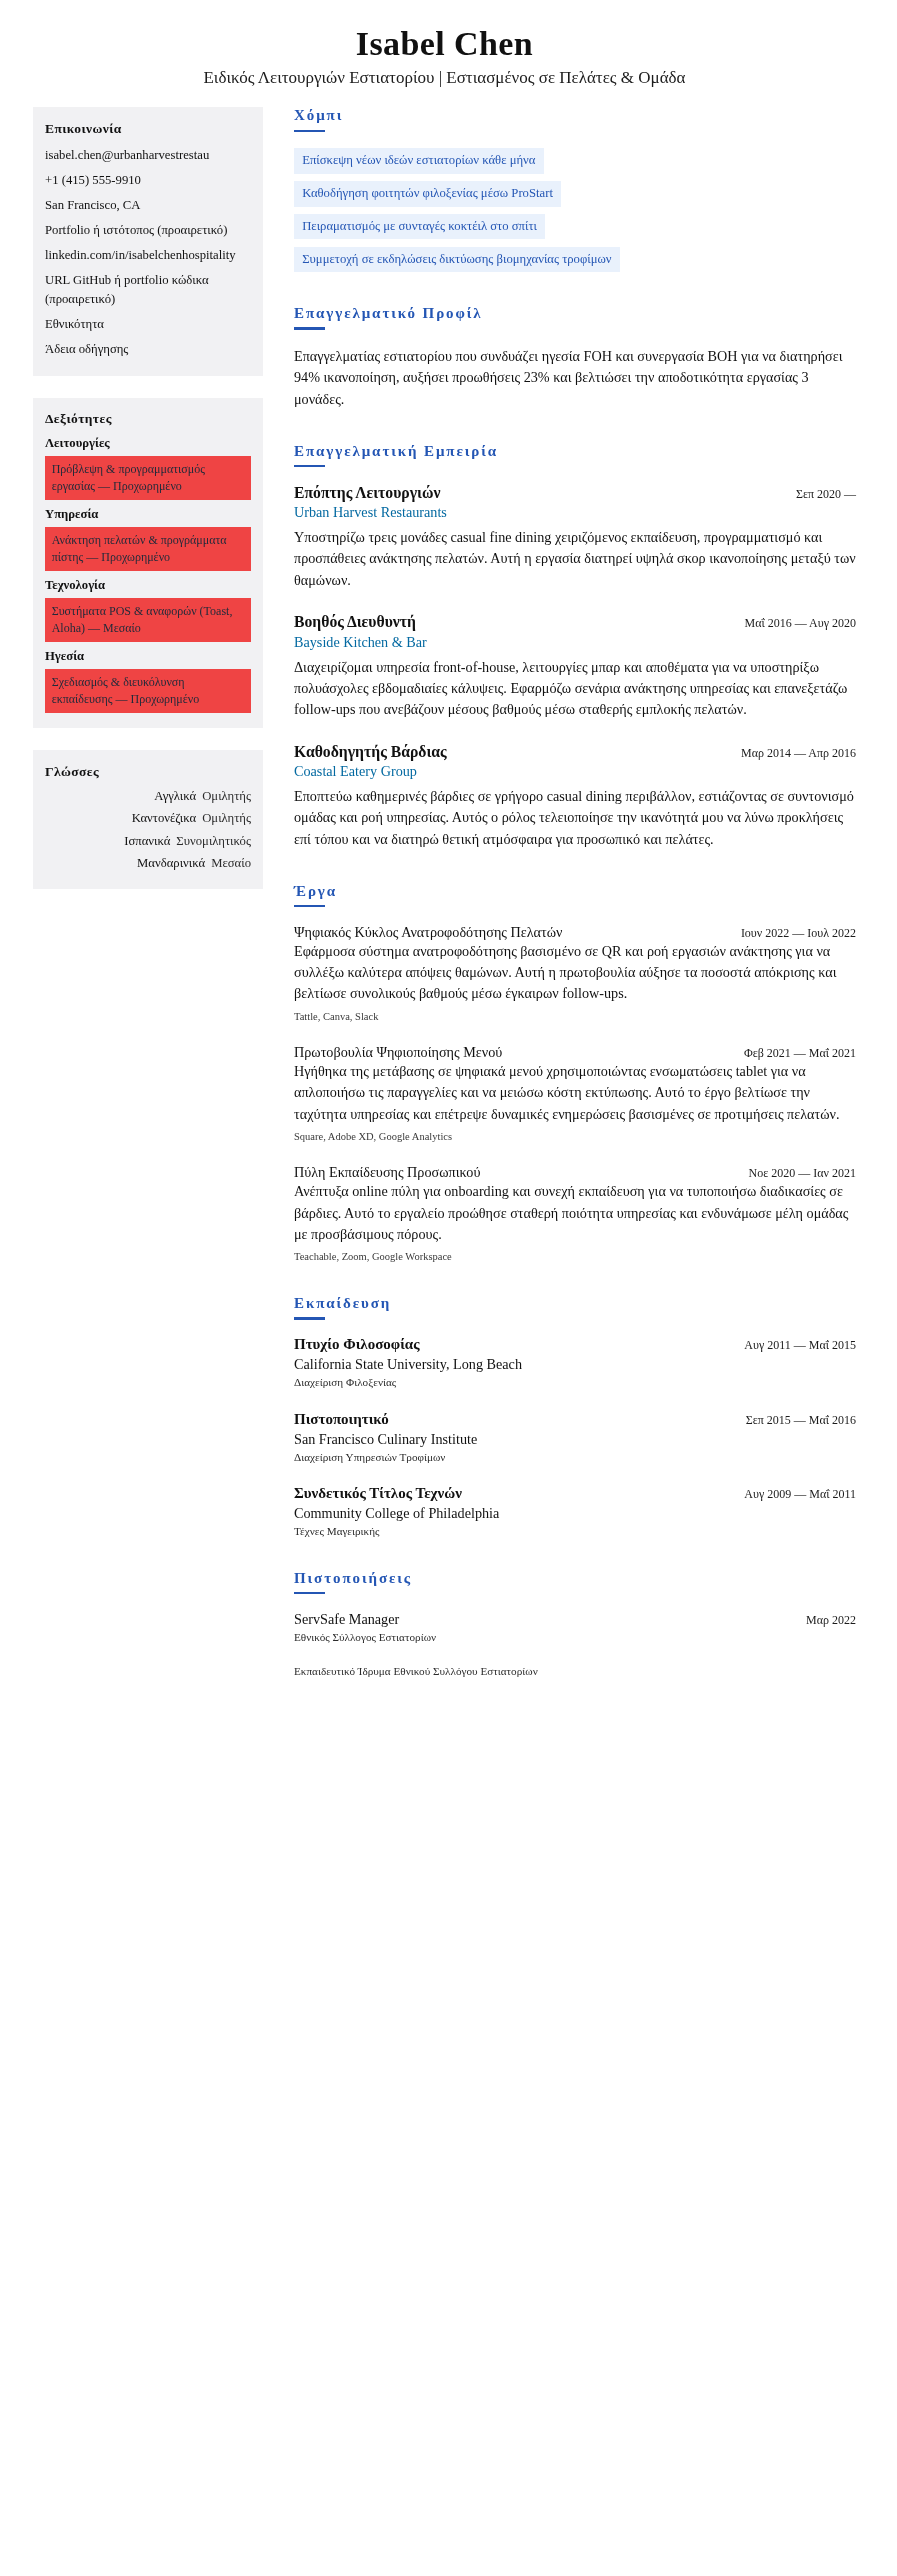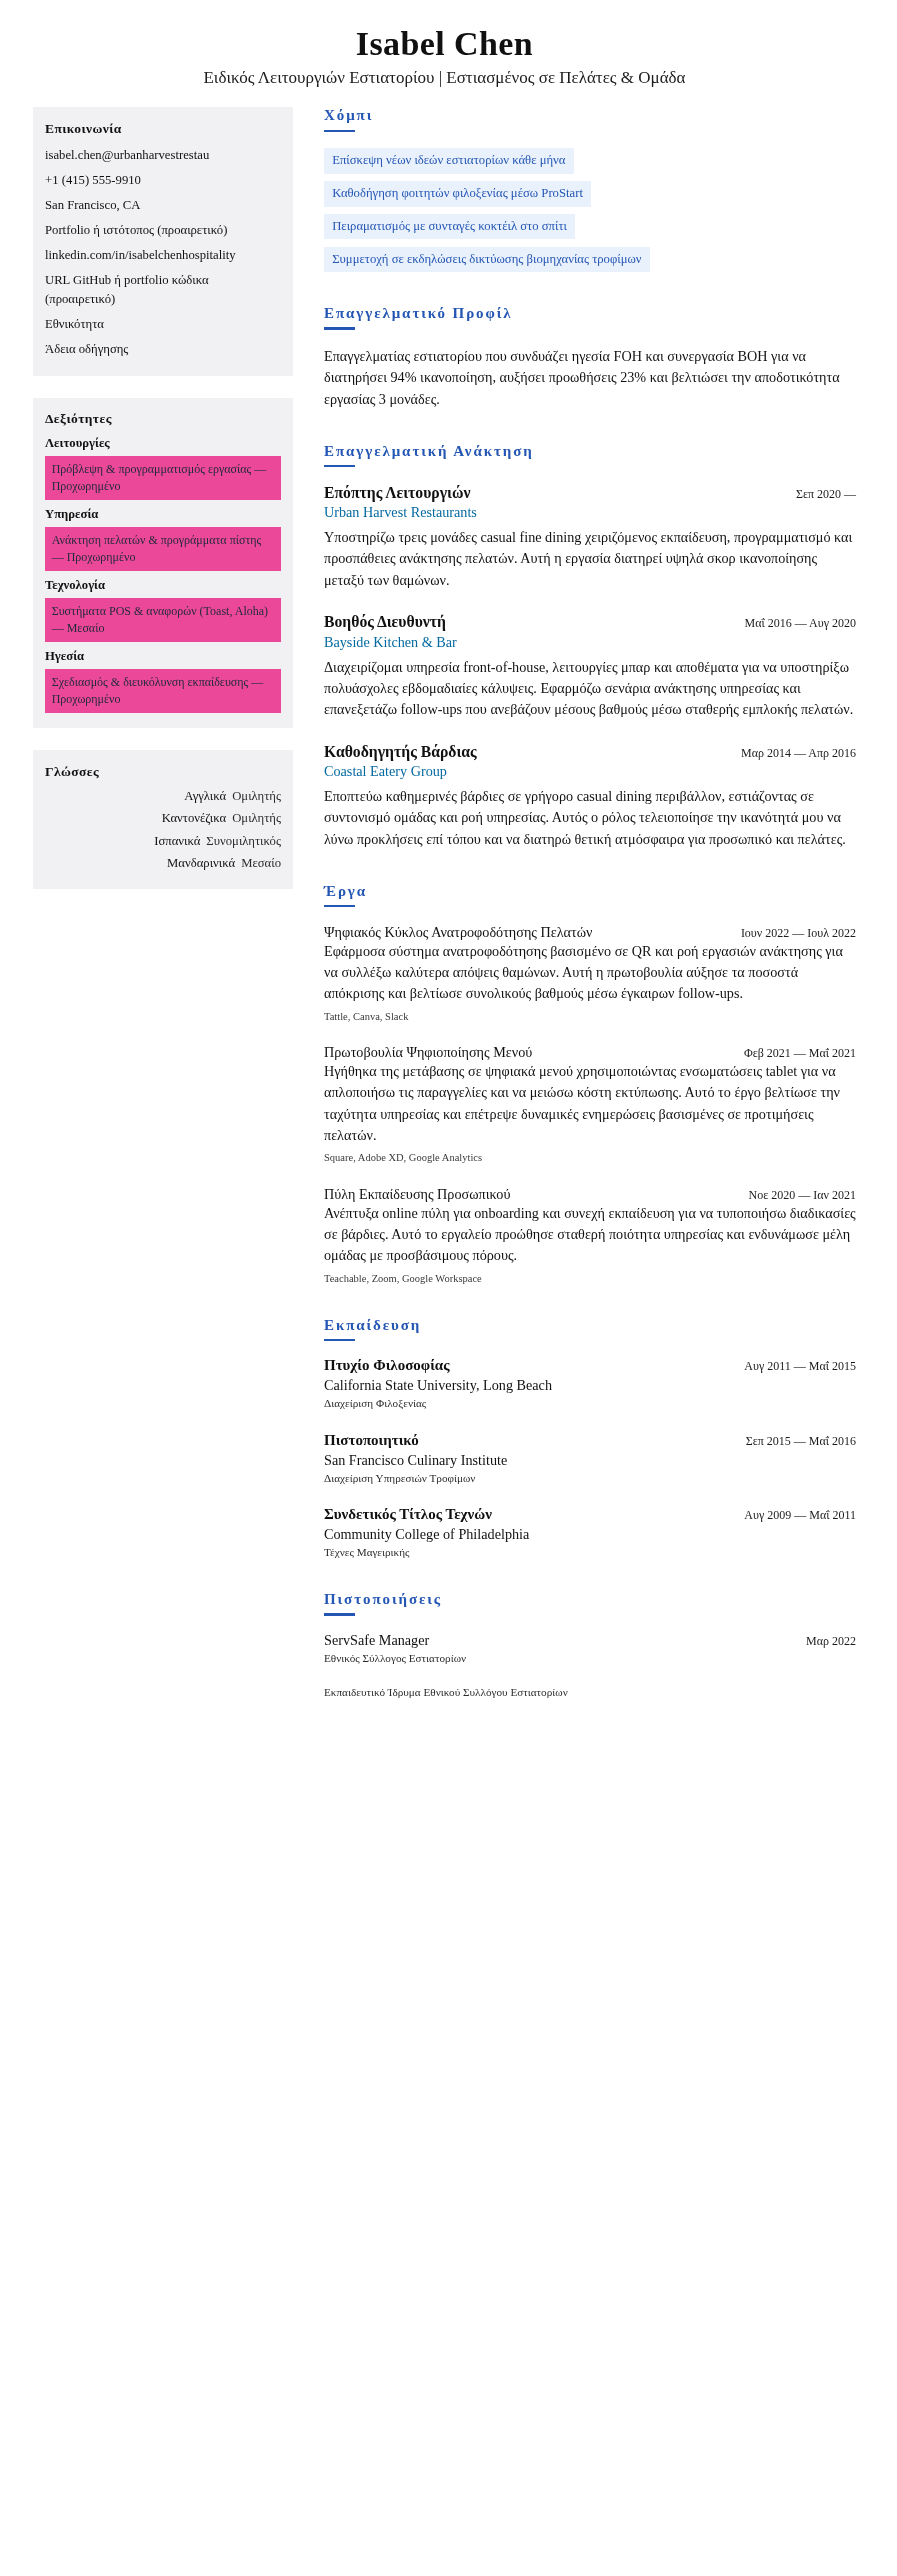--- a/index.html
+++ b/index.html
@@ -21,7 +21,7 @@
 
   
   .columns { display: flex; gap: 31px; align-items: flex-start; }
-  .sidebar { width: 260px; flex-shrink: 0; display: flex; flex-direction: column; gap: 22.4px; }
+  .sidebar { width: 230px; flex-shrink: 0; display: flex; flex-direction: column; gap: 22.4px; }
   .main { flex: 1; min-width: 0; }
 
   

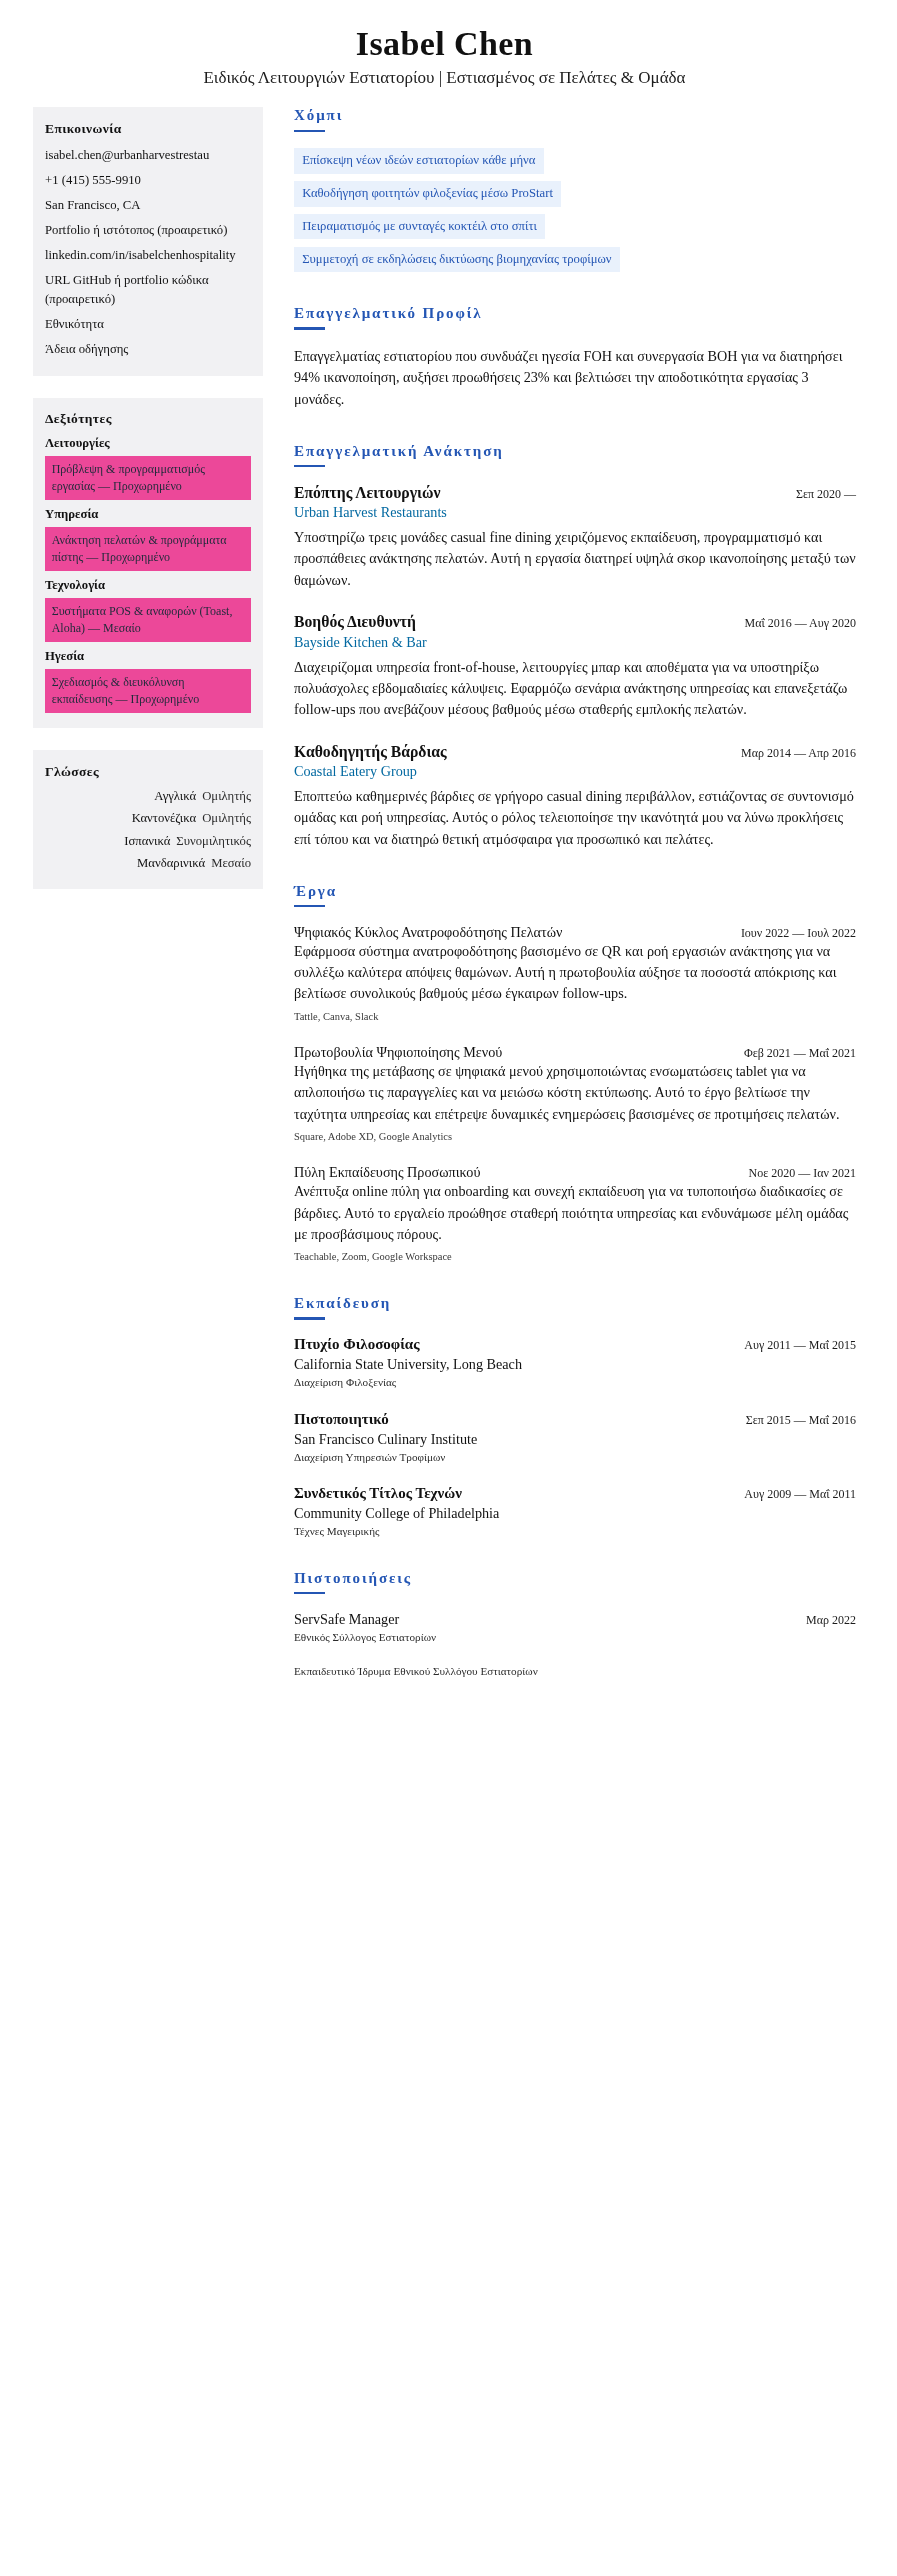--- a/index.html
+++ b/index.html
@@ -144,7 +144,7 @@
       </div>
 
       <div class="section">
-        <h2 class="section-title">Επαγγελματική Ανάκτηση</h2>
+        <h2 class="section-title">Επαγγελματική Εμπειρία</h2>
         <hr class="section-rule">
 
         <div class="entry">

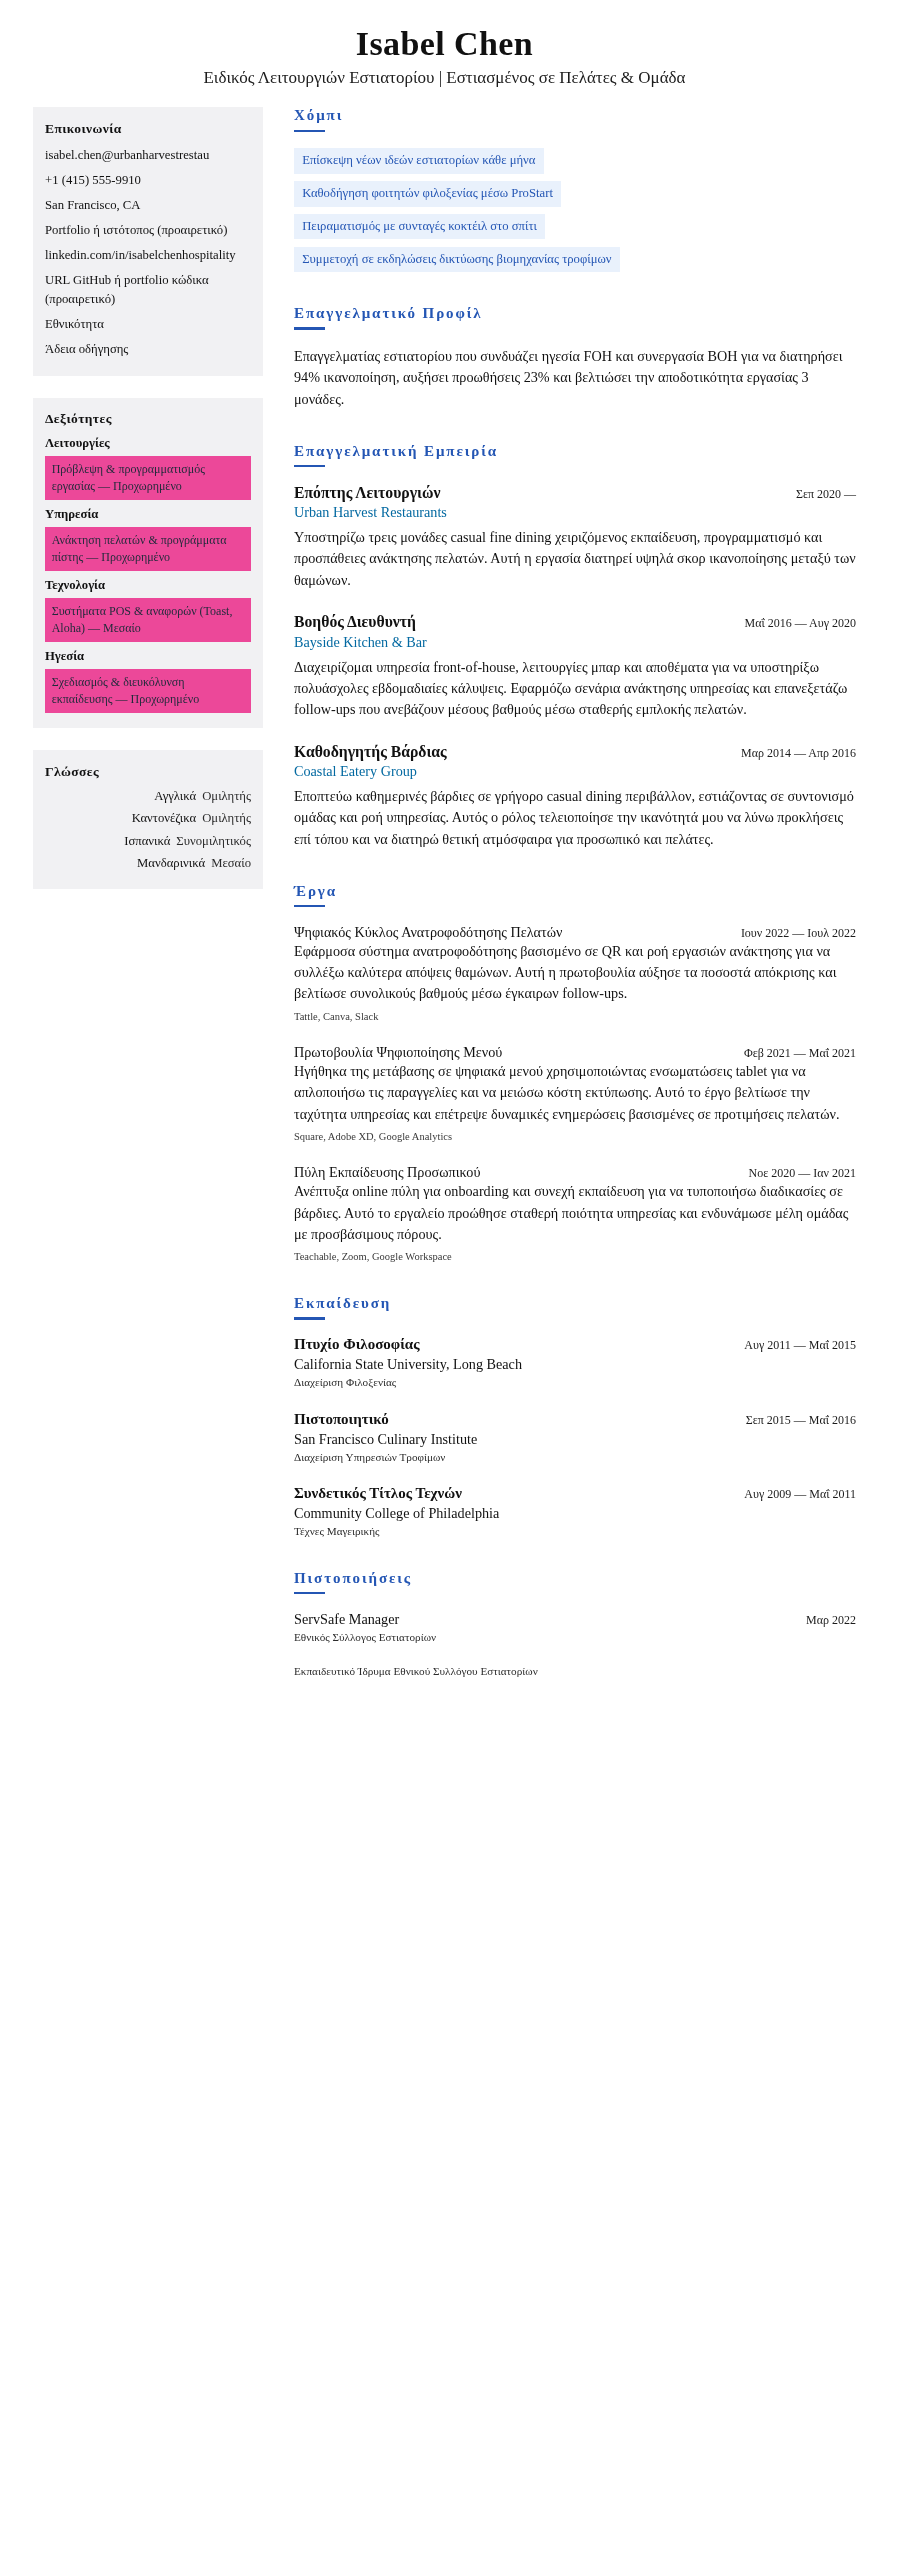--- a/index.html
+++ b/index.html
@@ -31,7 +31,7 @@
   .contact-item.nowrap { white-space: nowrap; text-overflow: clip; }
   .skill-group-label { font-size: 12.7px; font-weight: bold; margin: 7.5px 0 4.5px; }
   .skill-group-label:first-of-type { margin-top: 1.5px; }
-  .skill-value { background: #ec4899; color: #1f2a3a; font-size: 12px; line-height: 1.4; padding: 5.2px 6.7px; margin-bottom: 4.5px; }
+  .skill-value { background: #ef4444; color: #1f2a3a; font-size: 12px; line-height: 1.4; padding: 5.2px 6.7px; margin-bottom: 4.5px; }
   .lang-row { display: flex; justify-content: flex-end; font-size: 12.7px; margin-bottom: 7.5px; gap: 6px; }
   .lang-name { }
   .lang-level { color: #2b2b2b; }

